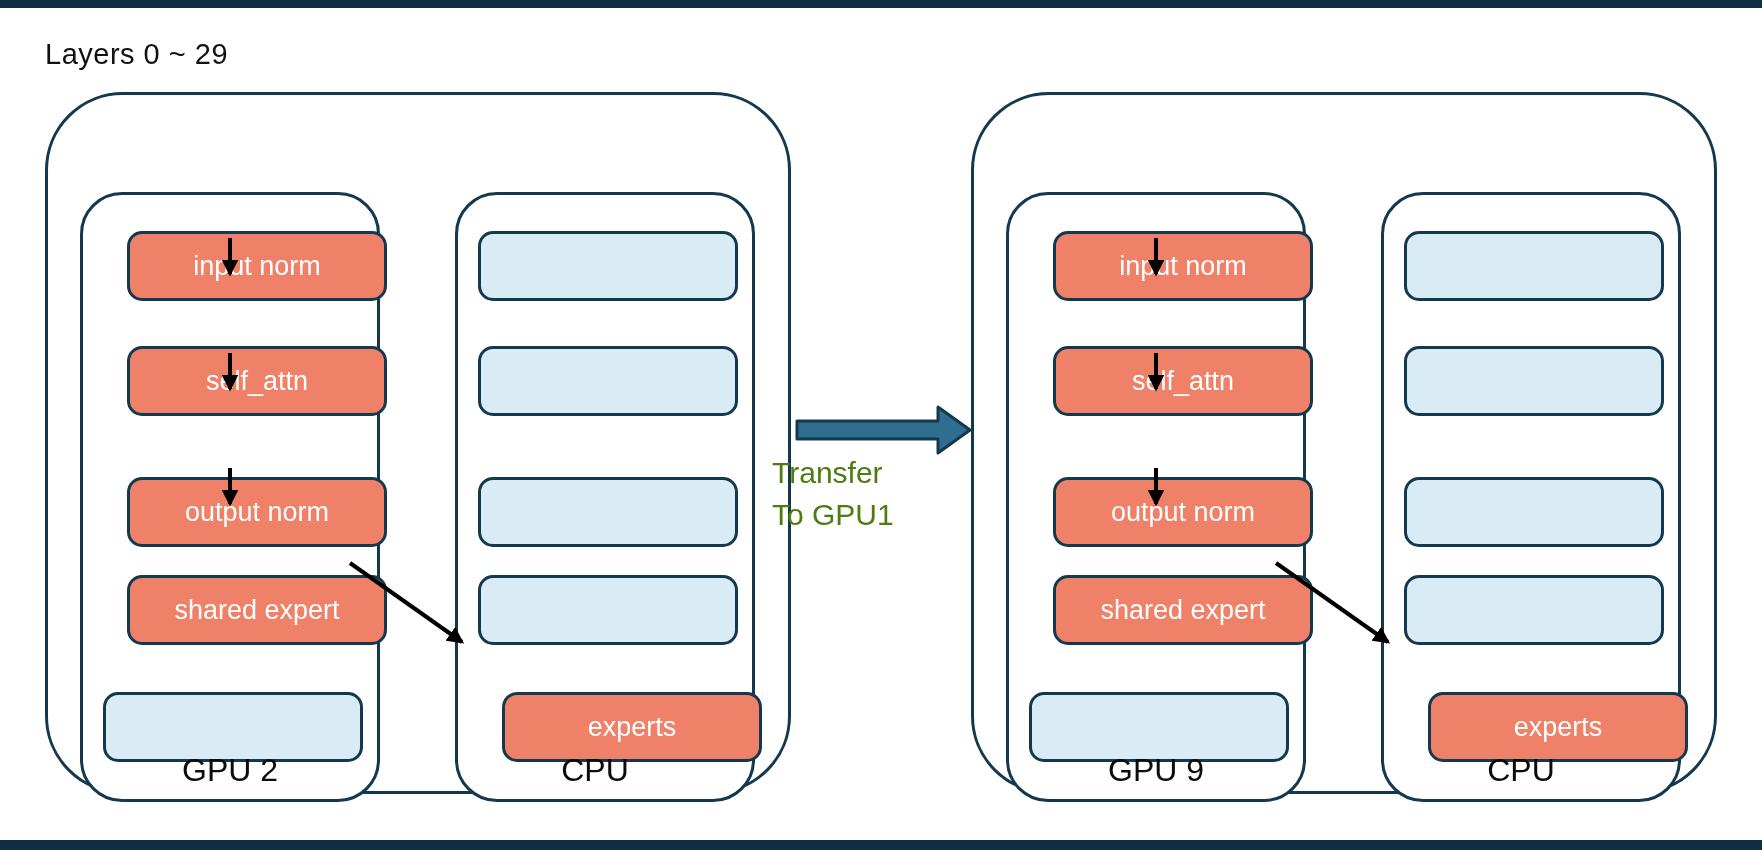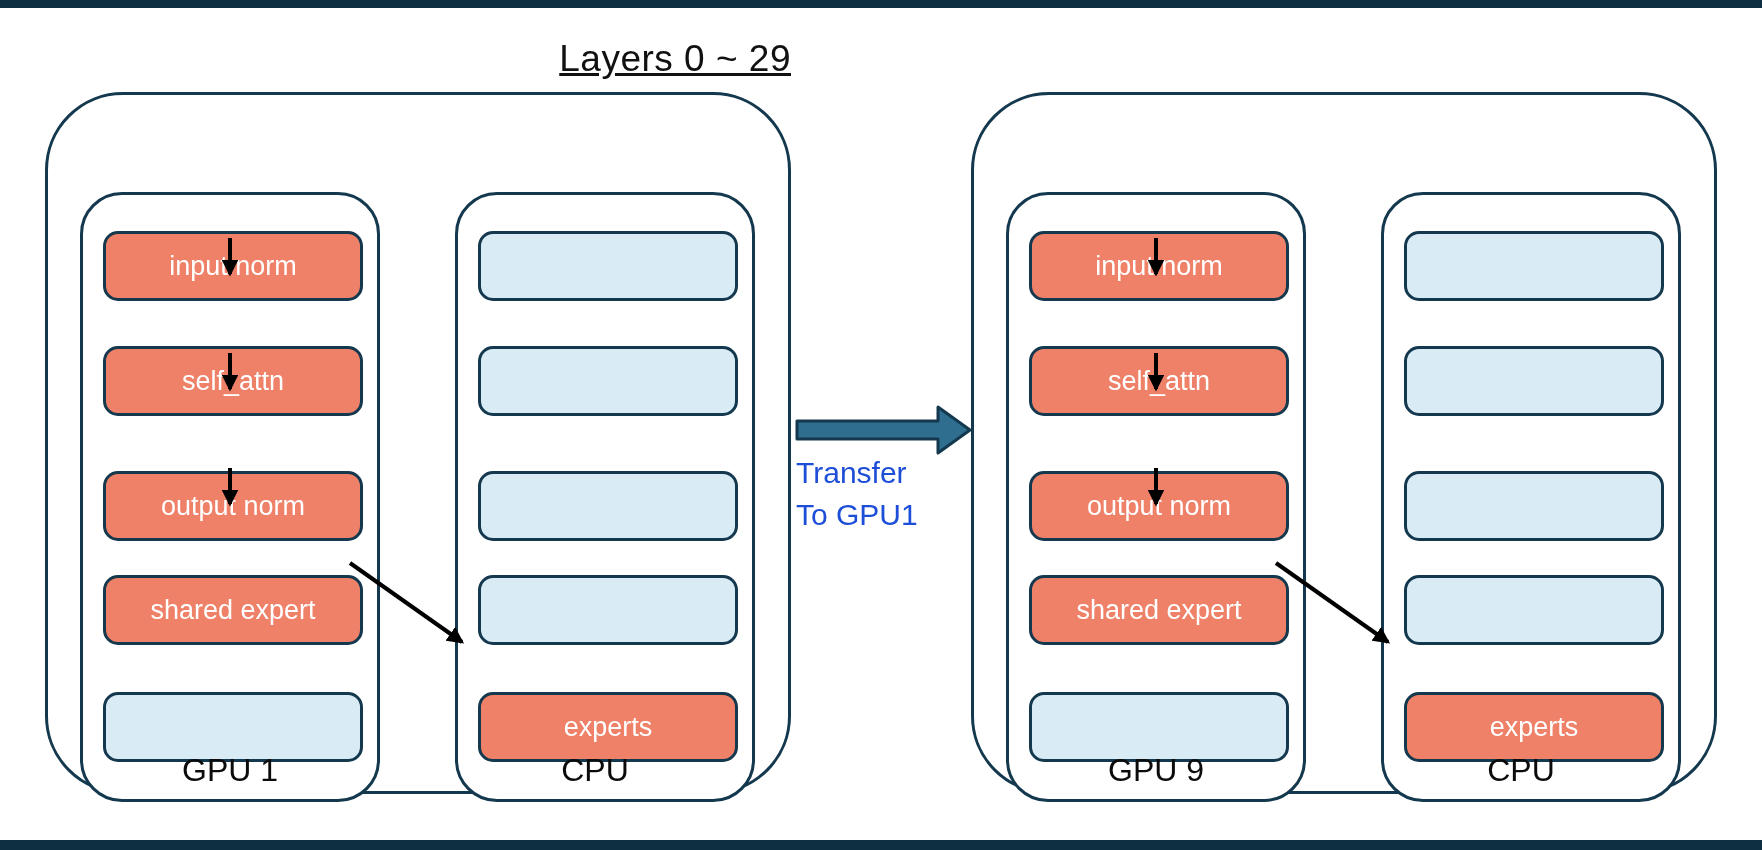--- a/index.html
+++ b/index.html
@@ -16,8 +16,8 @@
   .group.right{left:971px;}
 
   .group-title{
-    position:absolute;top:8px;left:0;width:100%;text-align:right;
-    font-size:37px;color:#111111;letter-spacing:.5px;text-decoration:underline;
+    position:absolute;top:8px;left:0;width:100%;text-align:left;
+    font-size:29px;color:#111111;letter-spacing:.5px;
   }
   .outer-box{
     position:absolute;top:62px;left:0;width:746px;height:702px;

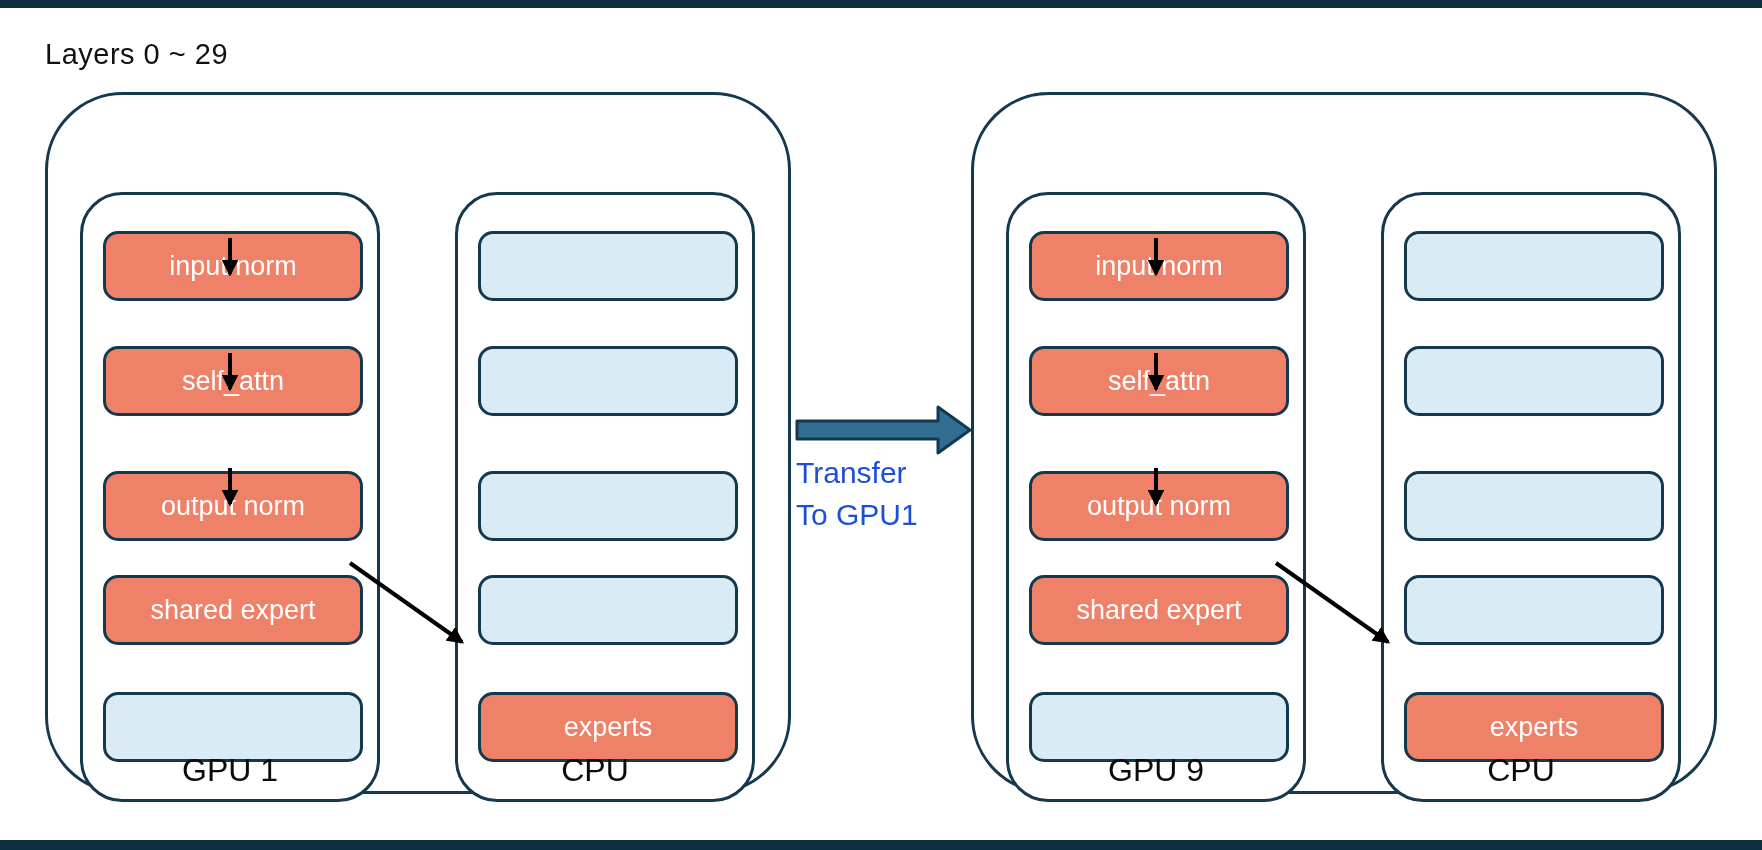--- a/index.html
+++ b/index.html
@@ -40,7 +40,7 @@
     display:flex;align-items:center;justify-content:center;
     font-size:27px;color:#ffffff;
   }
-  .node.salmon{background:#EE8168;}
+  .node.salmon{background:#EE8168;margin-left:24px;}
   .node.blue{background:#D9EBF4;}
   .n1{top:36px}.n2{top:151px}.n3{top:276px}.n4{top:380px}.n5{top:497px}
 

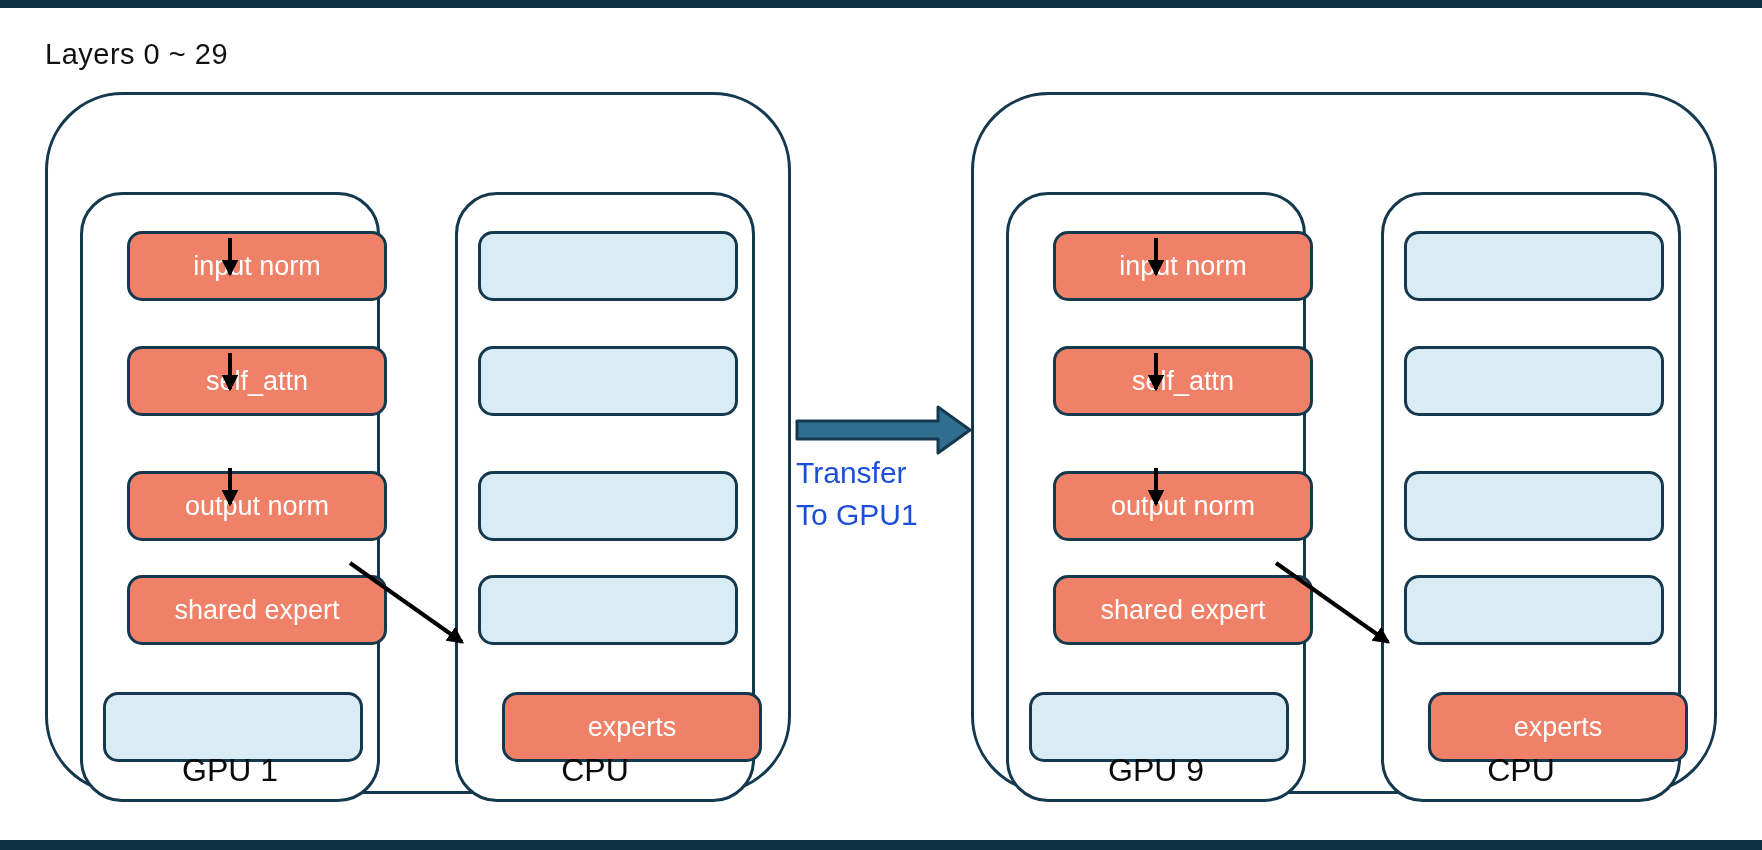--- a/index.html
+++ b/index.html
@@ -52,8 +52,8 @@
   .col-label.cpu{left:400px;}
 
   .transfer-label{
-    position:absolute;left:796px;top:452px;
-    font-size:30px;color:#1d4ed8;line-height:1.4;
+    position:absolute;left:772px;top:452px;
+    font-size:30px;color:#4d7c0f;line-height:1.4;
   }
 
   svg.arrows{position:absolute;left:0;top:0;width:1762px;height:850px;pointer-events:none;}

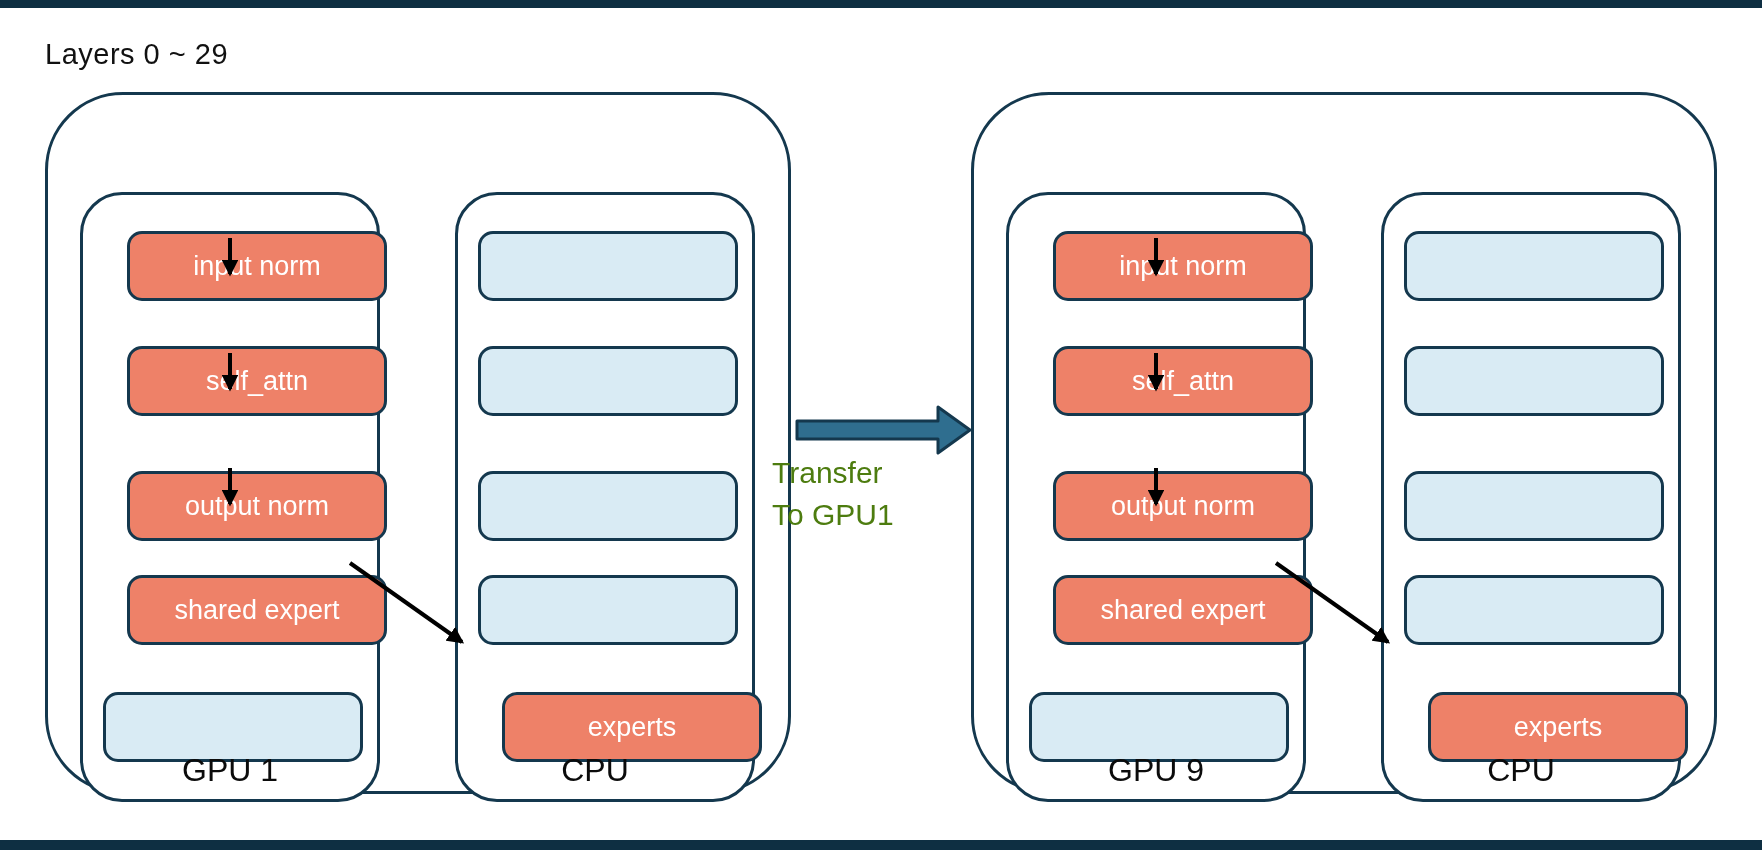--- a/index.html
+++ b/index.html
@@ -42,7 +42,7 @@
   }
   .node.salmon{background:#EE8168;margin-left:24px;}
   .node.blue{background:#D9EBF4;}
-  .n1{top:36px}.n2{top:151px}.n3{top:276px}.n4{top:380px}.n5{top:497px}
+  .n1{top:36px}.n2{top:151px}.n3{top:282px}.n4{top:380px}.n5{top:497px}
 
   .col-label{
     position:absolute;top:722px;width:300px;text-align:center;

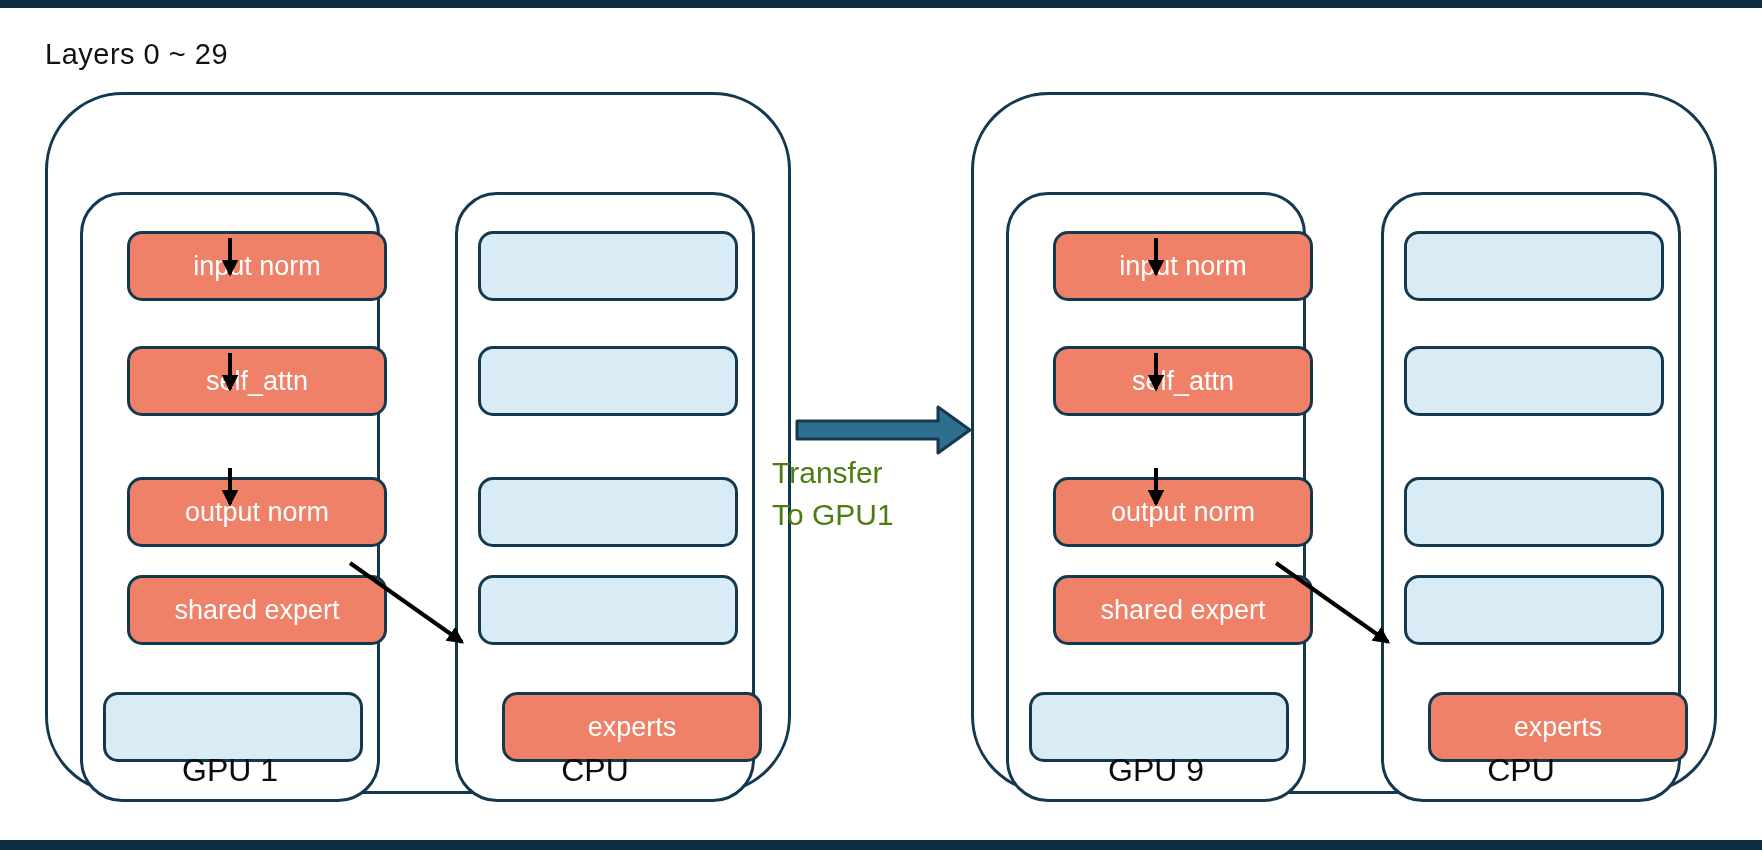--- a/index.html
+++ b/index.html
@@ -86,7 +86,7 @@
       <div class="node salmon n5">experts</div>
     </div>
 
-    <div class="col-label gpu">GPU 1</div>
+    <div class="col-label gpu">GPU 2</div>
     <div class="col-label cpu">CPU</div>
   </div>
 

